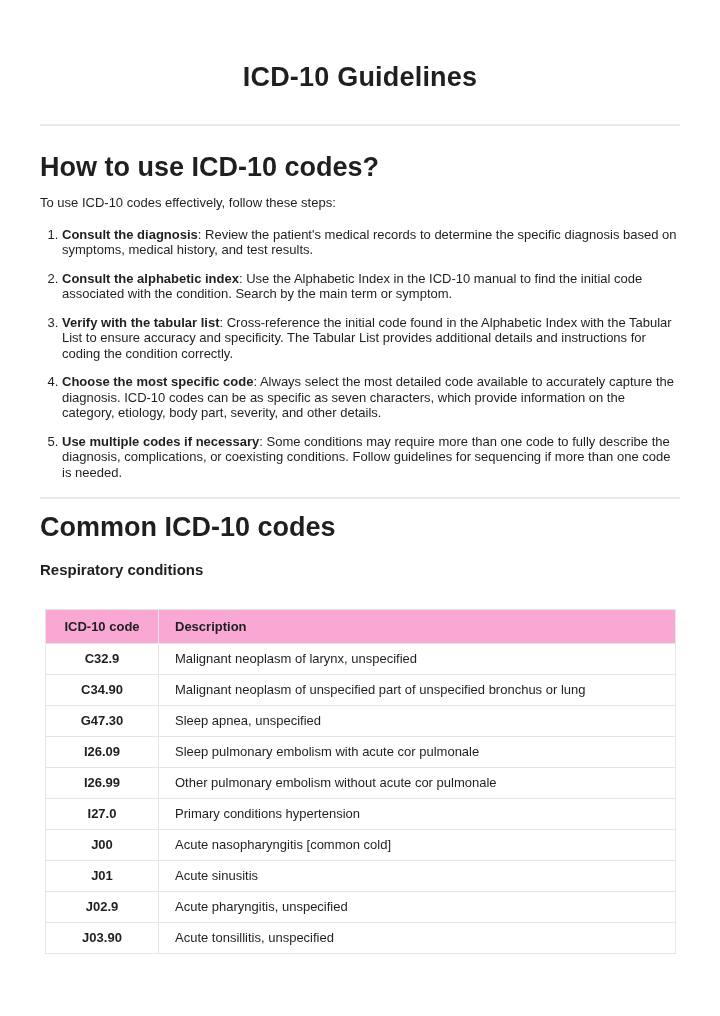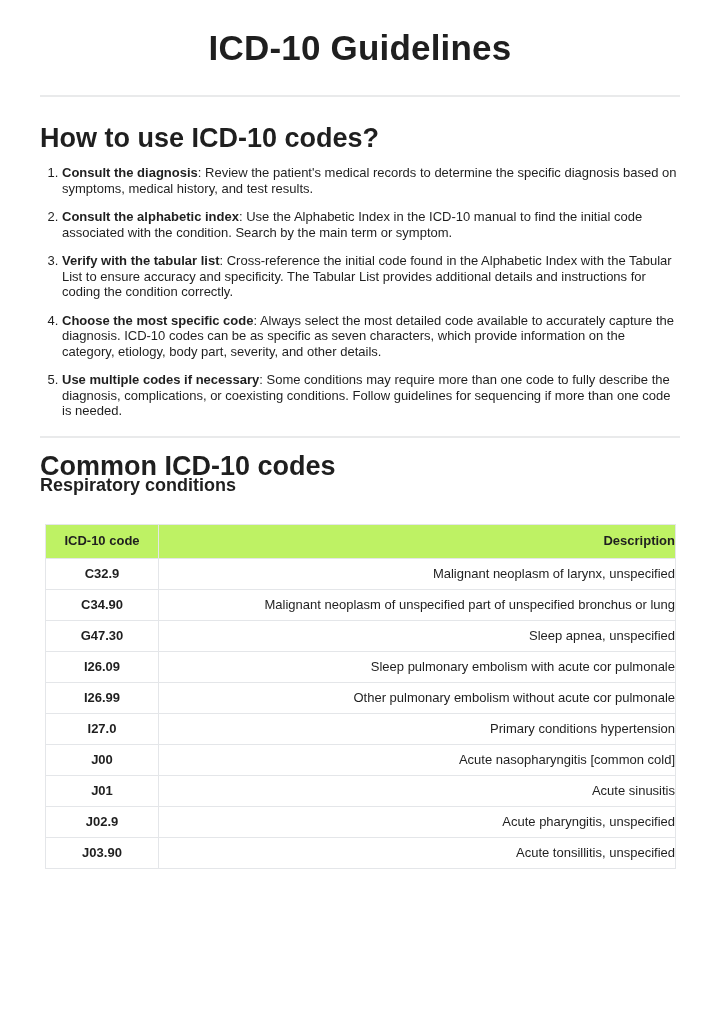--- a/index.html
+++ b/index.html
@@ -14,11 +14,12 @@
 
   .doc-title {
     padding-top: 34px;
-    font-size: 35px;
+    font-size: 27px;
     line-height: 28px;
     font-weight: bold;
     text-align: center;
     letter-spacing: 0.2px;
+    margin-top: 29px;
   }
 
   .rule {

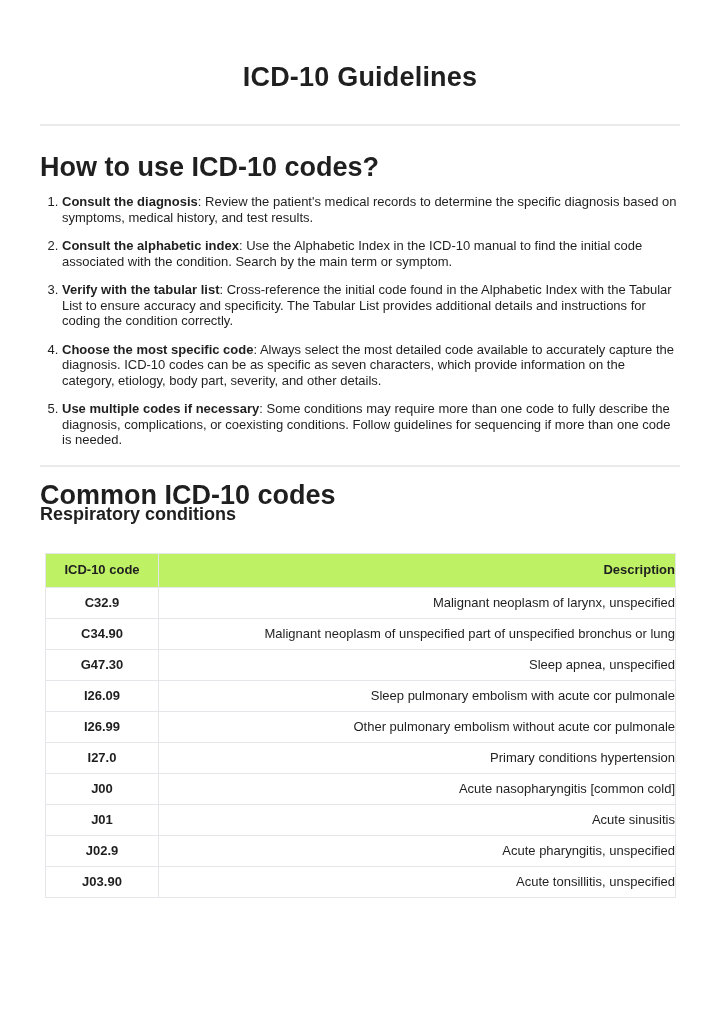--- a/index.html
+++ b/index.html
@@ -95,6 +95,7 @@
 
   <section>
     <h2 class="section-heading">How to use ICD-10 codes?</h2>
+    <p class="intro">To use ICD-10 codes effectively, follow these steps:</p>
 
     <ol class="steps">
       <li><span class="step-label">Consult the diagnosis</span><span>: Review the patient's medical records to determine the specific diagnosis based on symptoms, medical history, and test results.</span></li>

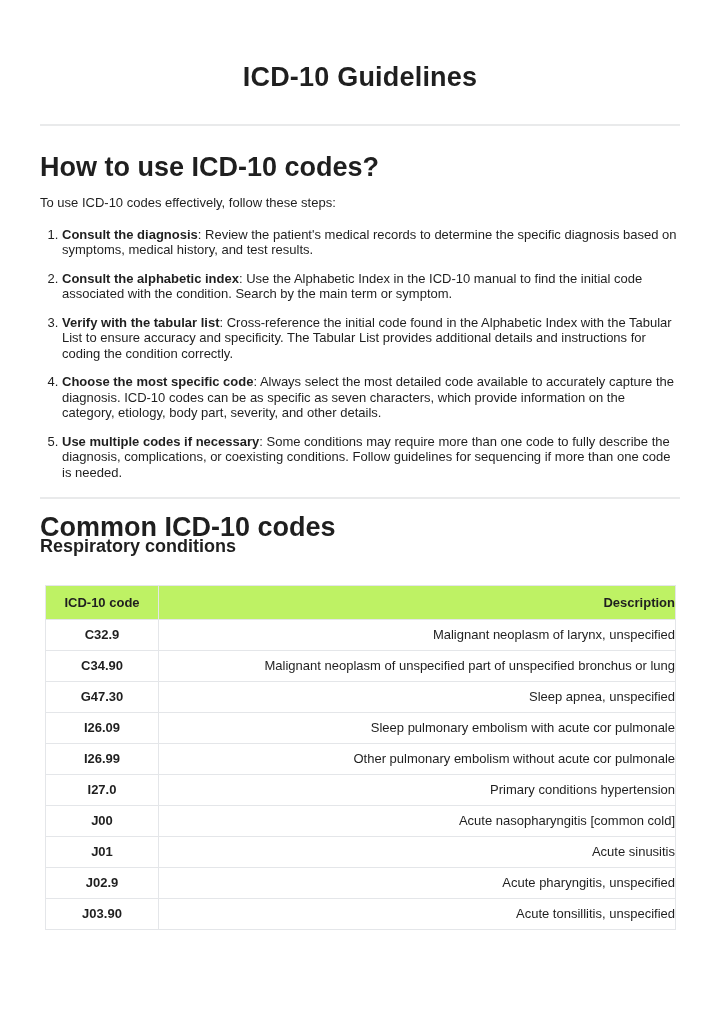--- a/index.html
+++ b/index.html
@@ -55,7 +55,8 @@
   .step-label { font-weight: bold; }
 
   .sub-heading {
-    font-size: 18px;
+    margin-top: 24px;
+    font-size: 15px;
     line-height: 16px;
     font-weight: bold;
   }

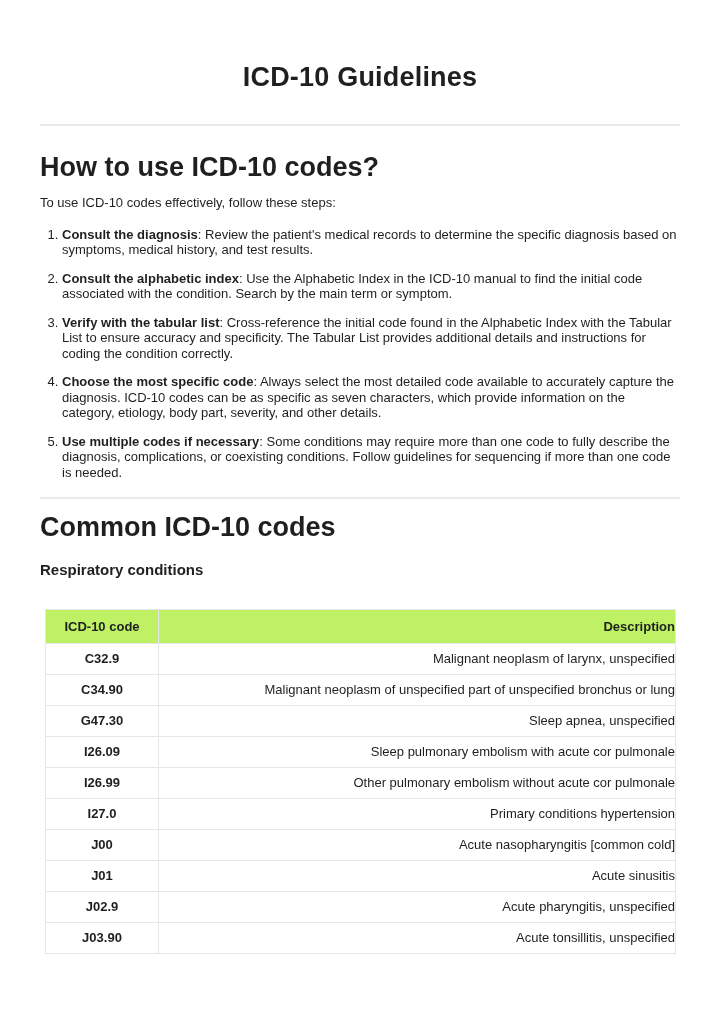--- a/index.html
+++ b/index.html
@@ -76,7 +76,7 @@
     vertical-align: middle;
   }
   table.codes th {
-    background: #bef264;
+    background: #f9a8d4;
     font-weight: bold;
     height: 34px;
   }

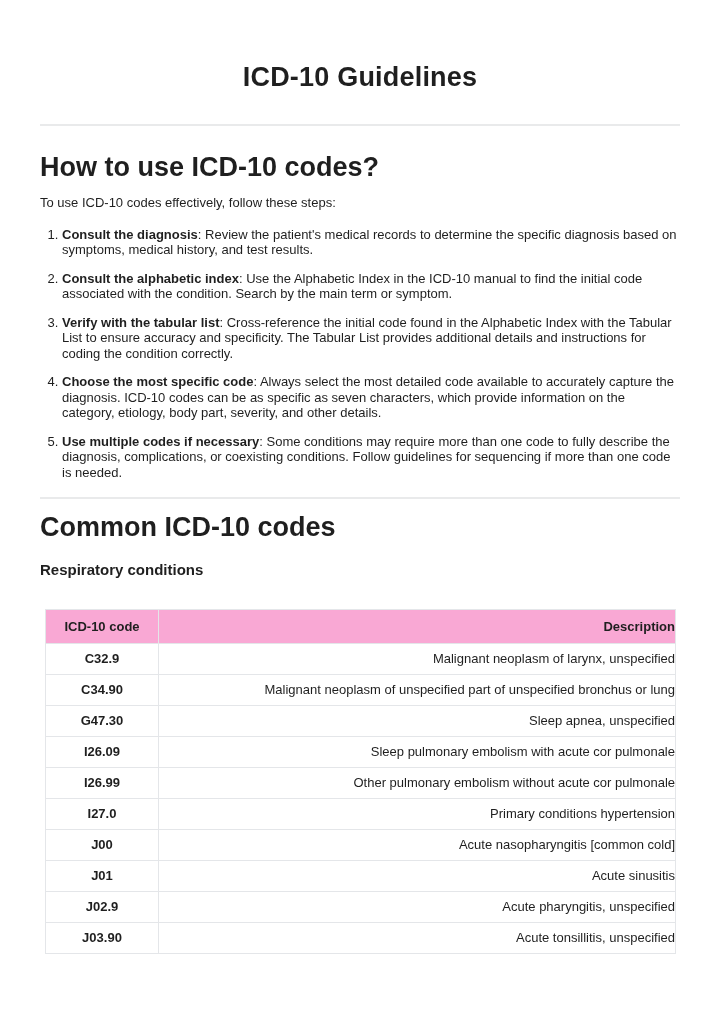--- a/index.html
+++ b/index.html
@@ -82,7 +82,7 @@
   }
   table.codes td { height: 31px; }
   .col-code  { text-align: center; font-weight: bold; }
-  .col-desc  { text-align: right; padding-left: 16px; padding-right: 0; }
+  .col-desc  { text-align: left; padding-left: 16px; padding-right: 0; }
   th.col-desc { font-weight: bold; }
 </style>
 </head>

